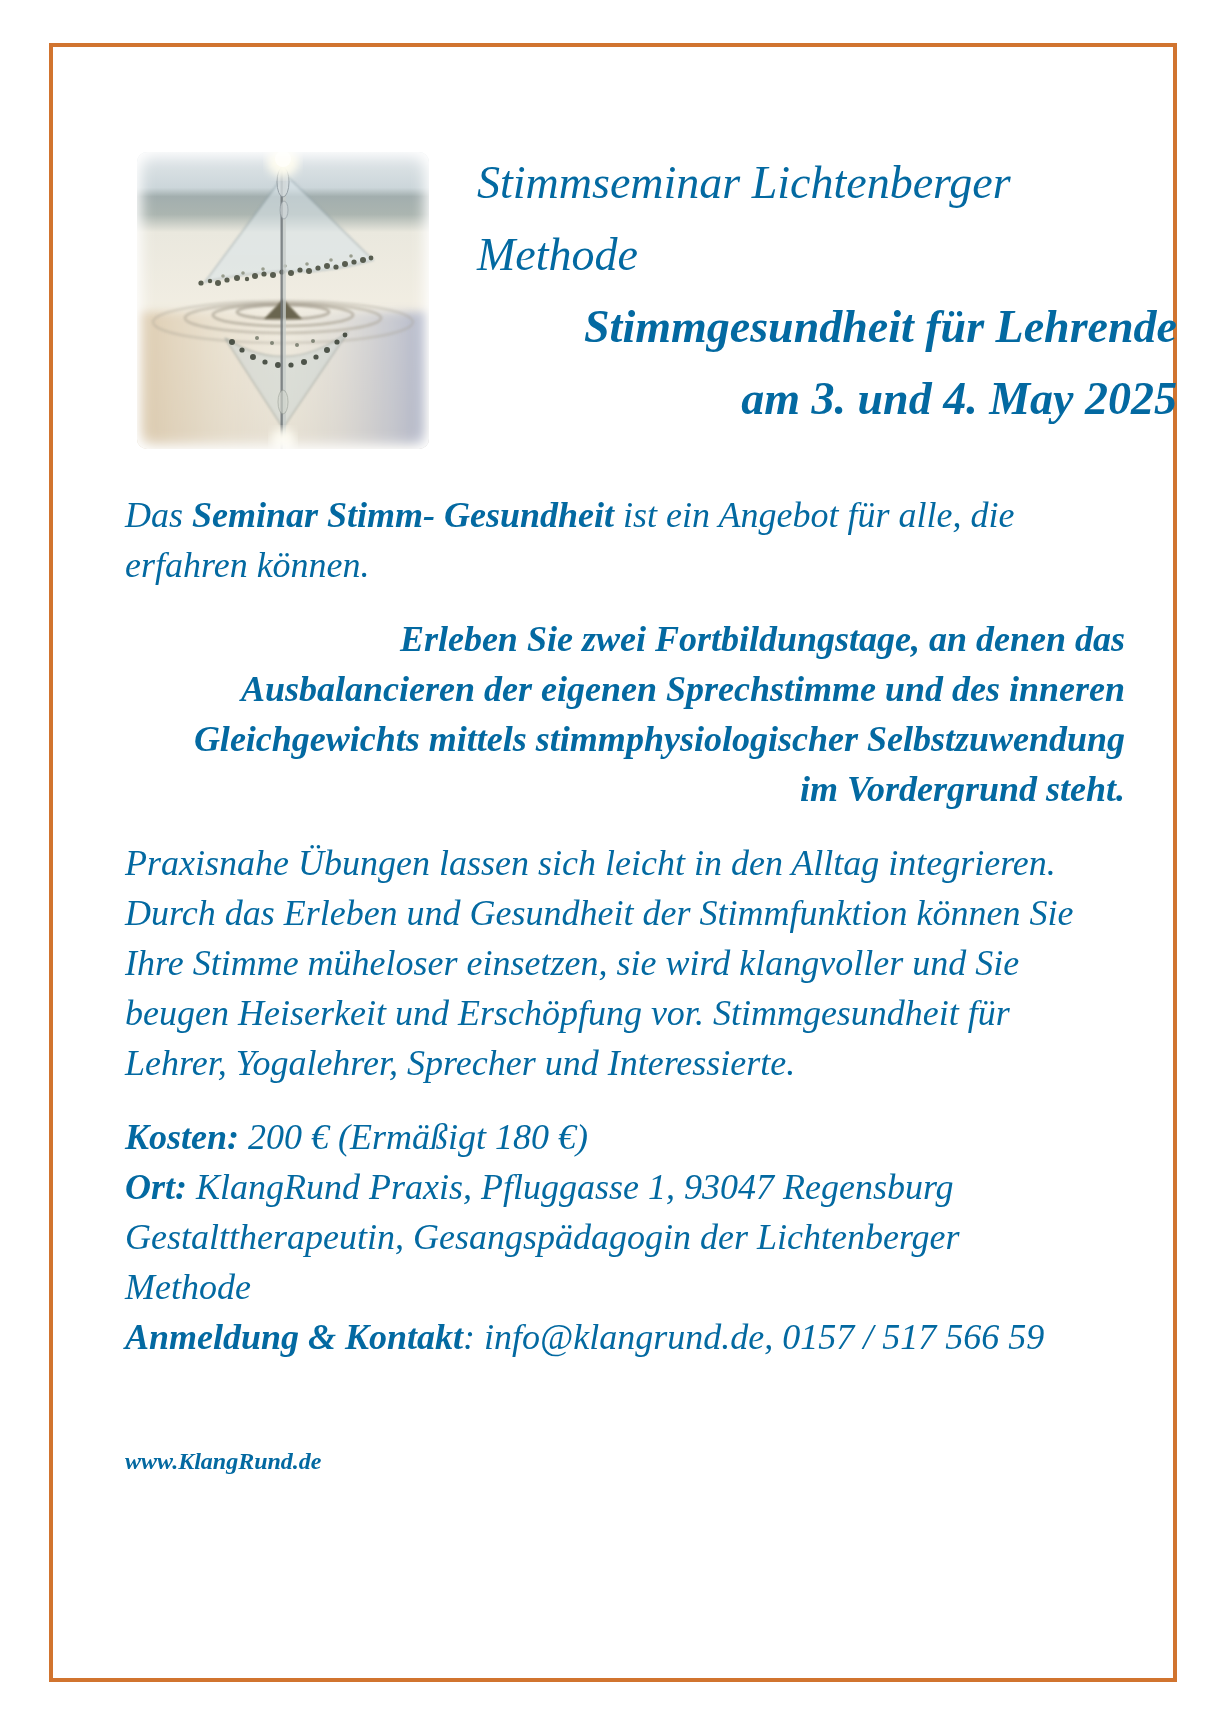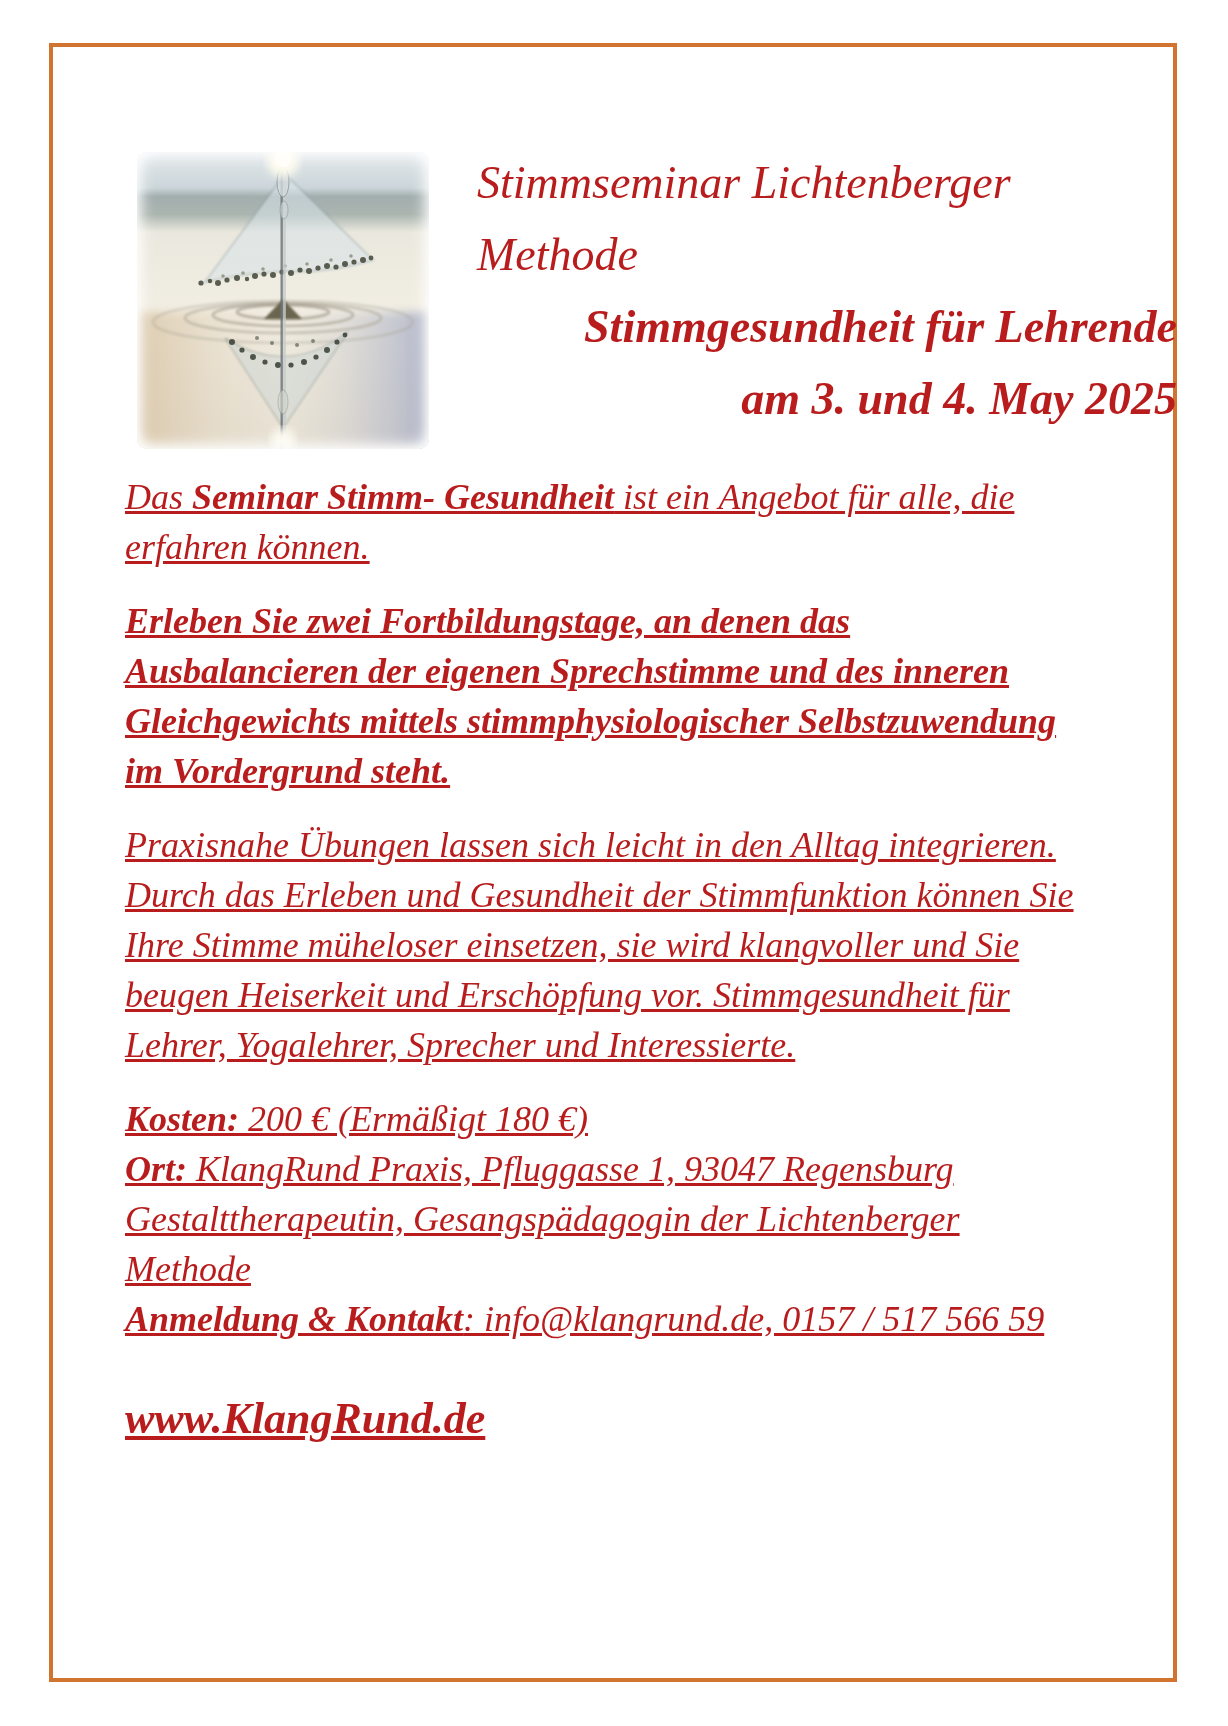--- a/index.html
+++ b/index.html
@@ -9,7 +9,7 @@
     background:#ffffff;
     font-family:"Liberation Serif","DejaVu Serif",serif;
     font-style:italic;
-    color:#b91c1c;
+    color:#0369a1;
     overflow:hidden;
   }
   .frame{

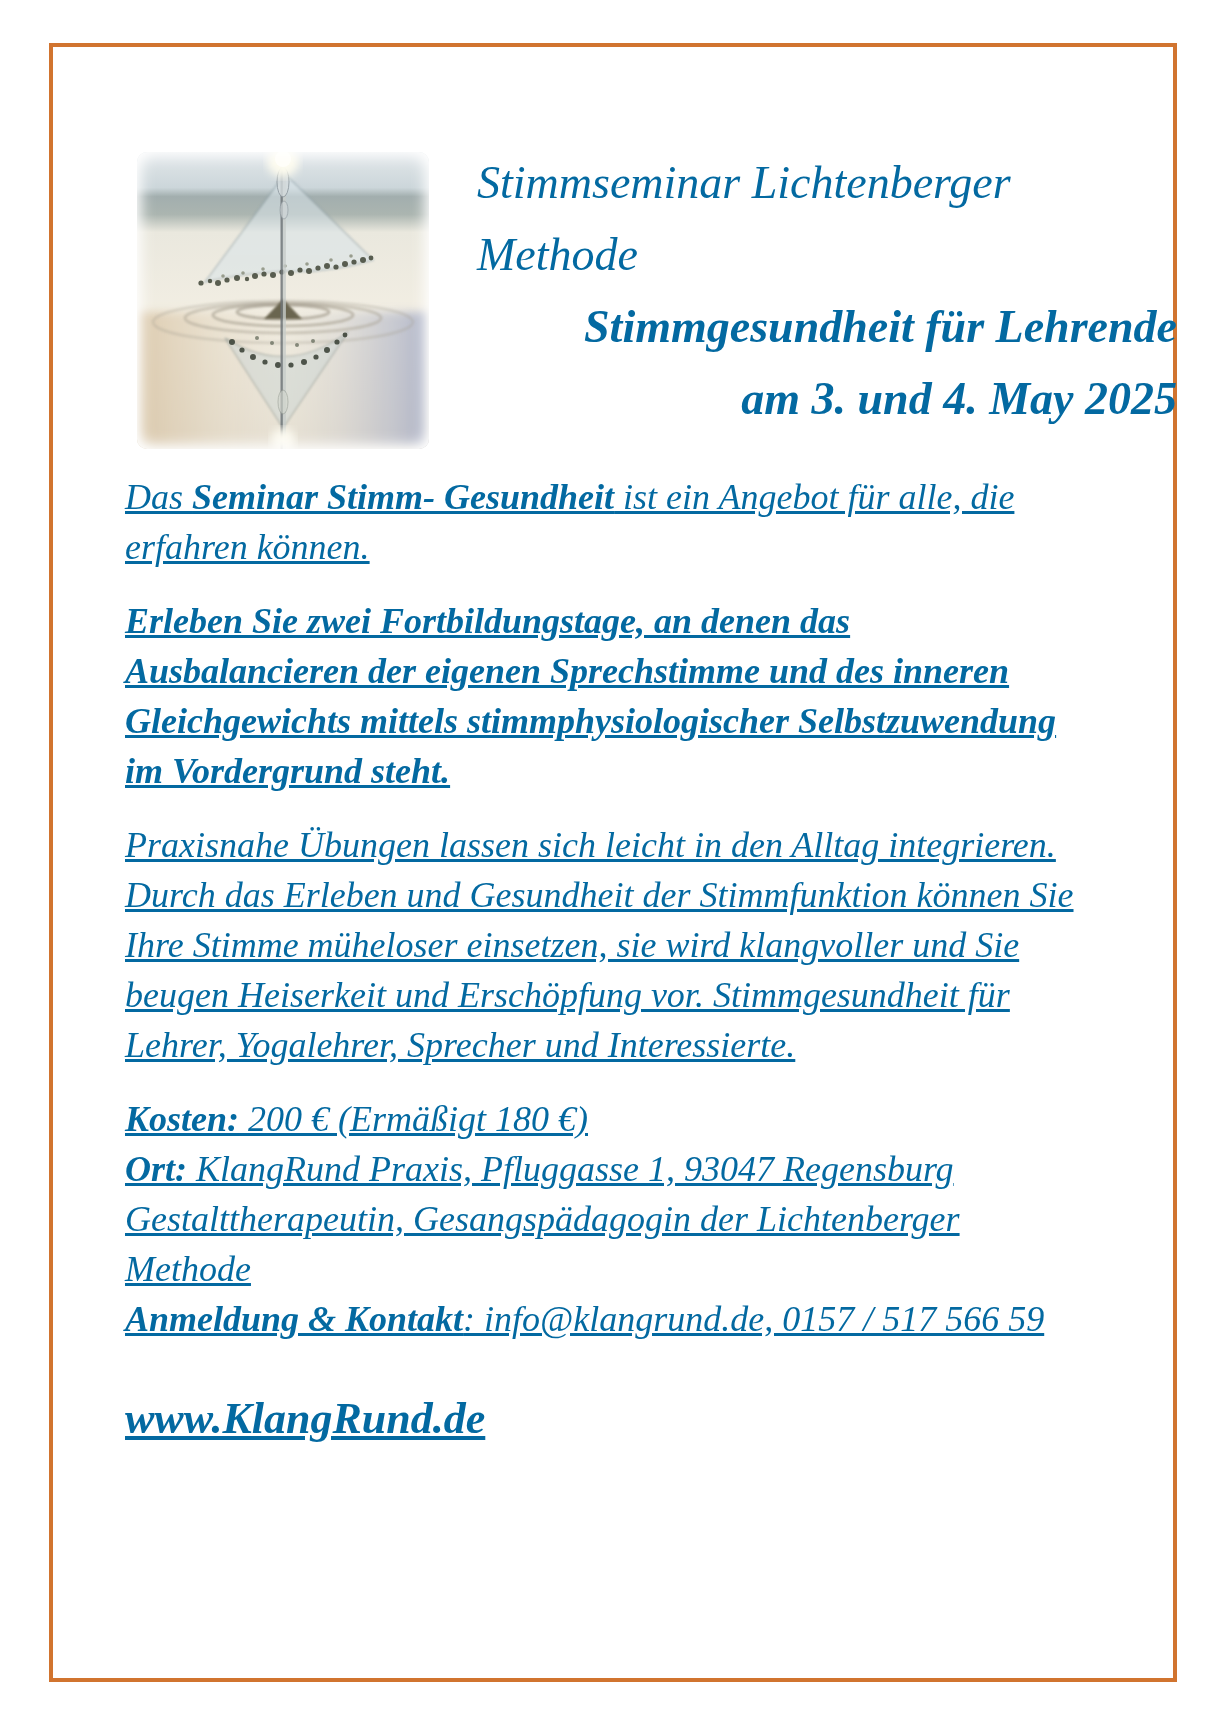--- a/index.html
+++ b/index.html
@@ -37,11 +37,10 @@
   .header .h-bold{font-weight:bold;text-align:right;}
   .body-text{
     position:absolute;
-    left:72px;top:425px;
+    left:72px;top:443px;
     width:1000px;
     font-size:36px;
     line-height:50px;
-    text-decoration:underline;
   }
   .para{margin:0 0 24px 0;padding:0;}
   .para.bold-para{font-weight:bold;}

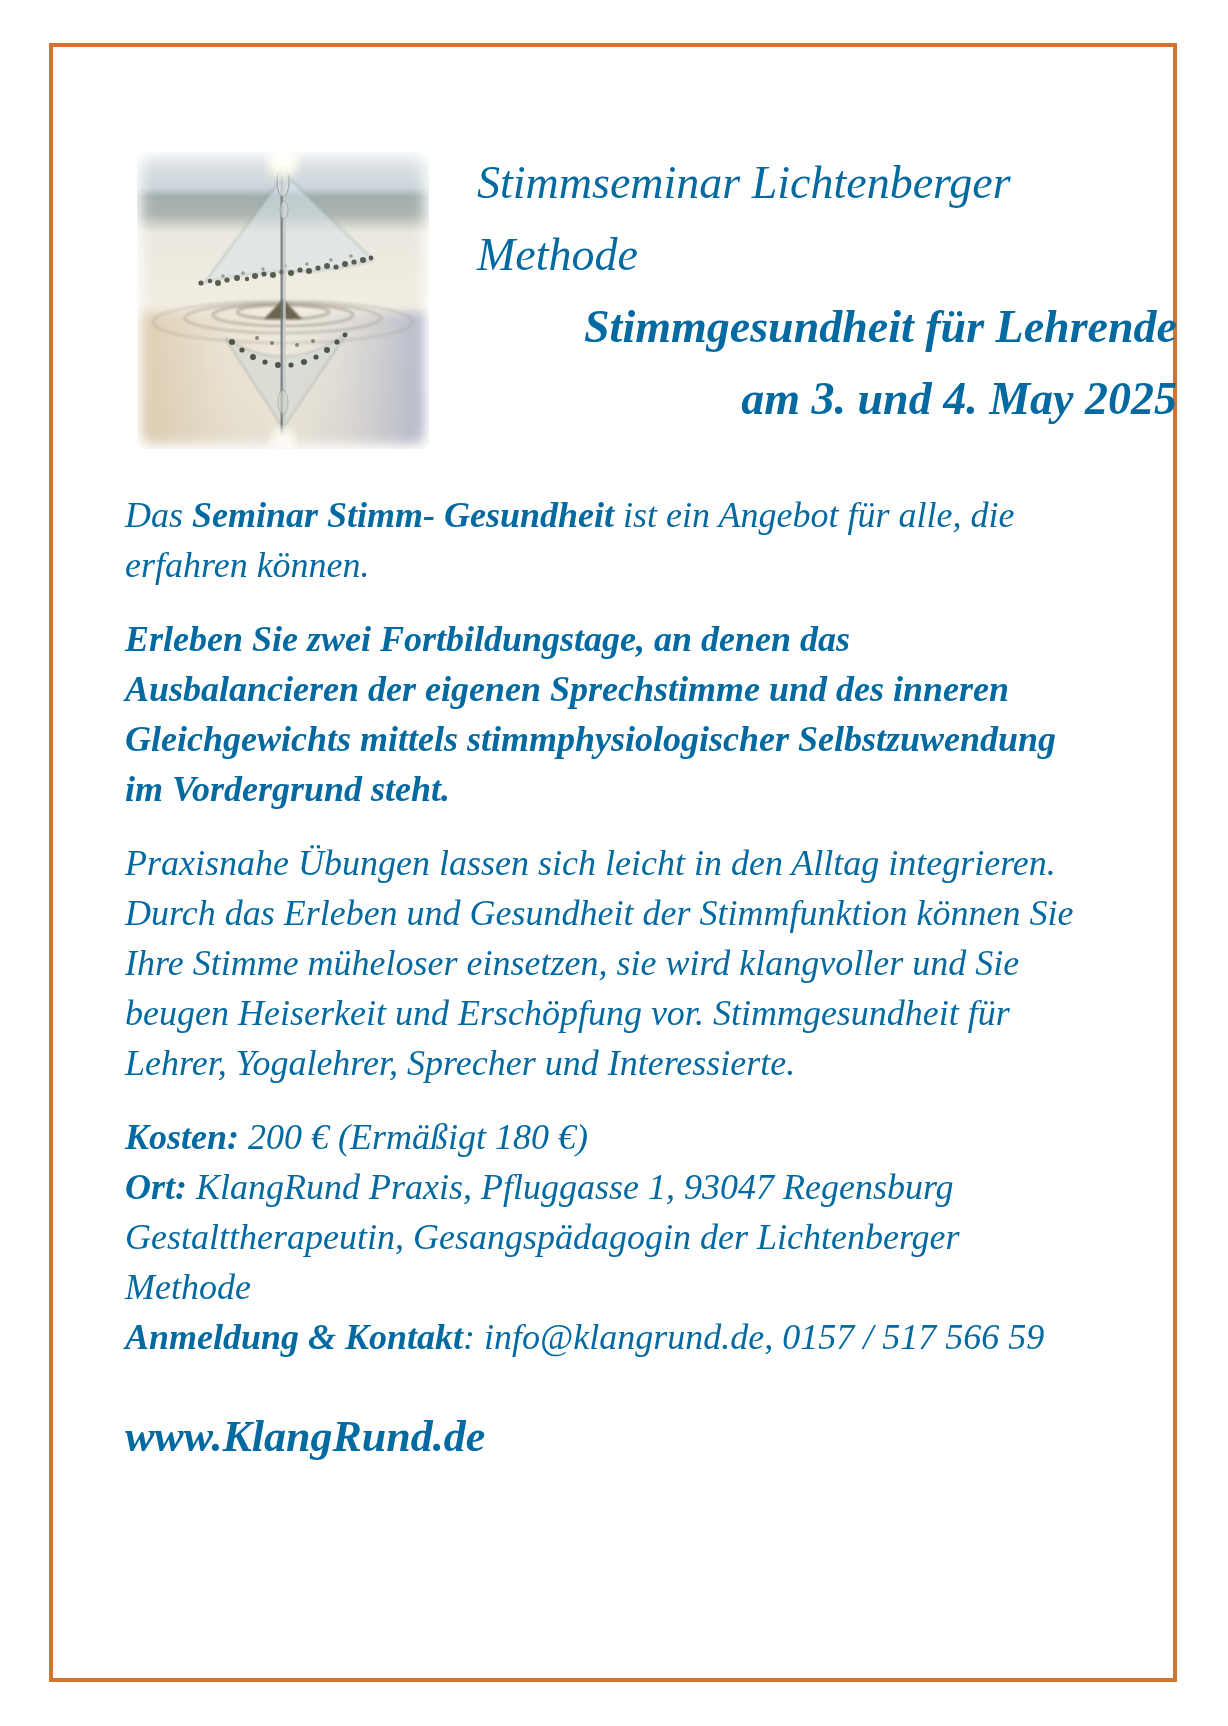--- a/index.html
+++ b/index.html
@@ -43,7 +43,7 @@
     line-height:50px;
   }
   .para{margin:0 0 24px 0;padding:0;}
-  .para.bold-para{font-weight:bold;}
+  .para.bold-para{font-weight:bold;text-align:right;}
   .line{display:block;white-space:nowrap;}
   .lbl{font-weight:bold;}
   .footer{

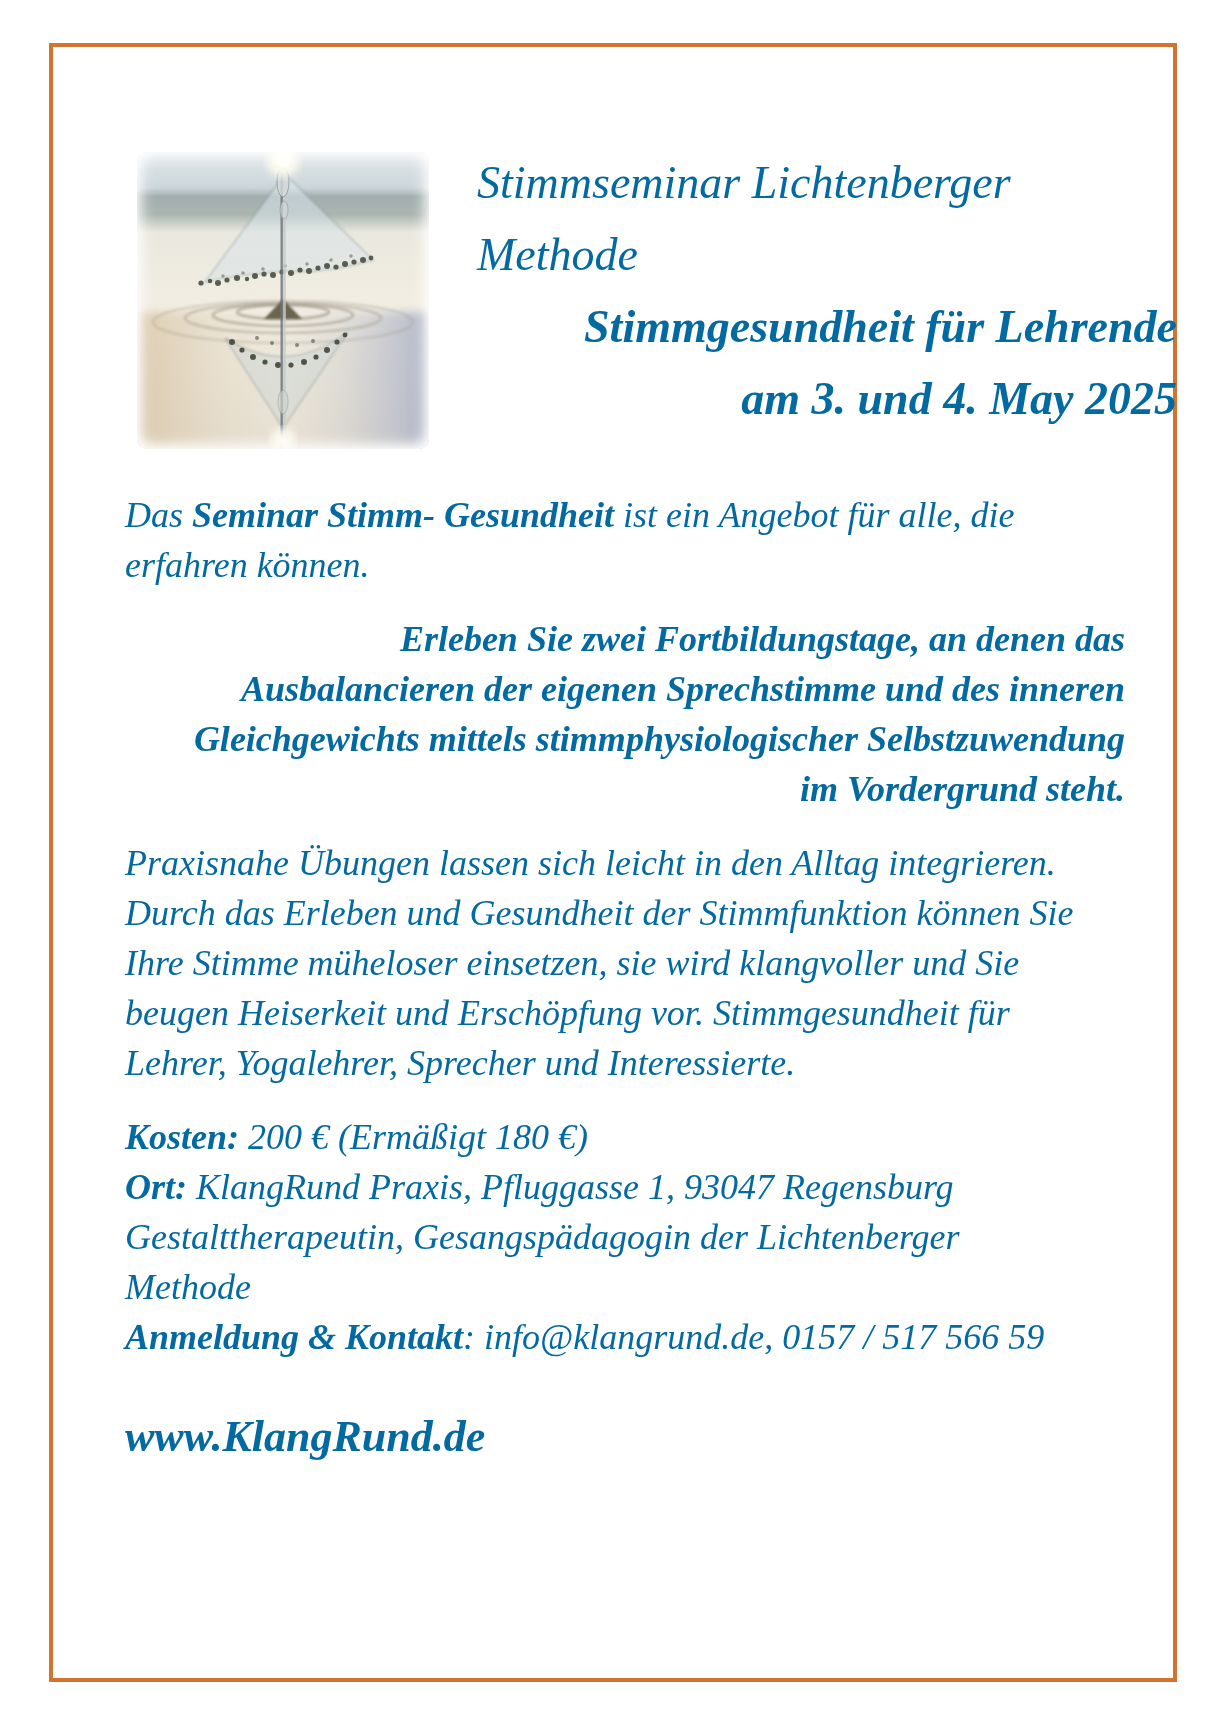--- a/index.html
+++ b/index.html
@@ -47,9 +47,9 @@
   .line{display:block;white-space:nowrap;}
   .lbl{font-weight:bold;}
   .footer{
-    margin-top:50px;
+    margin-top:74px;
     font-weight:bold;
-    font-size:44px;
+    font-size:24px;
     line-height:50px;
   }
 </style>

